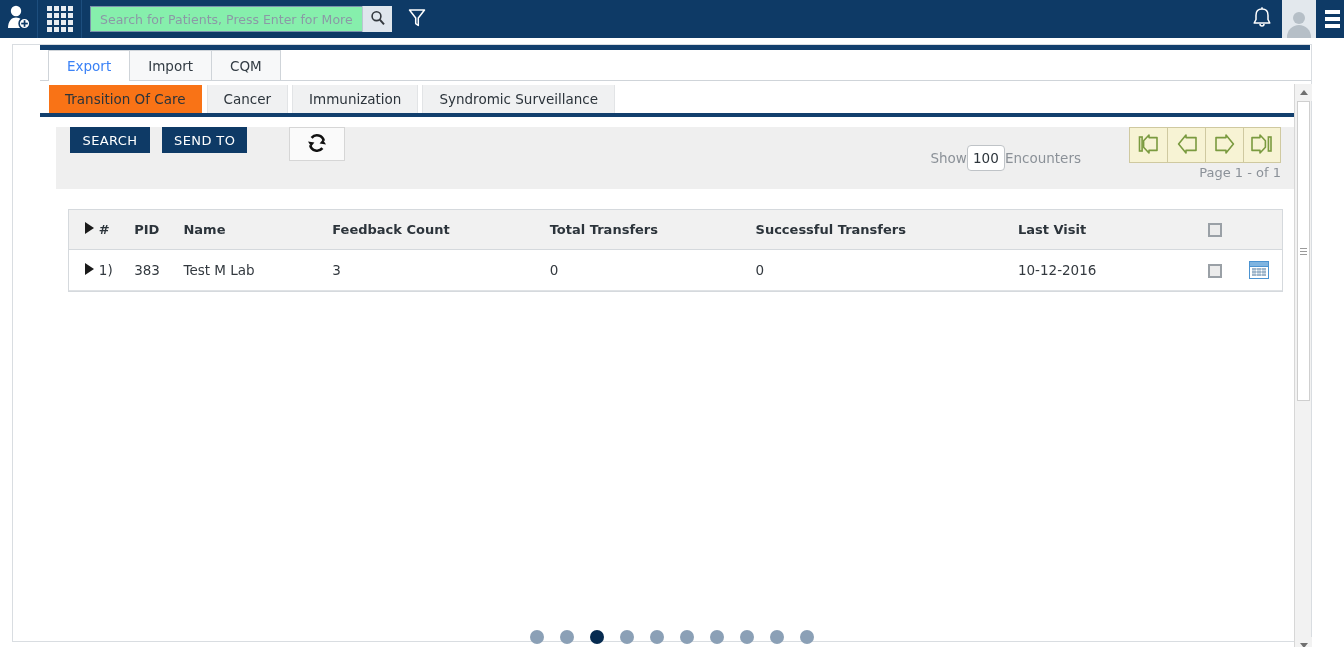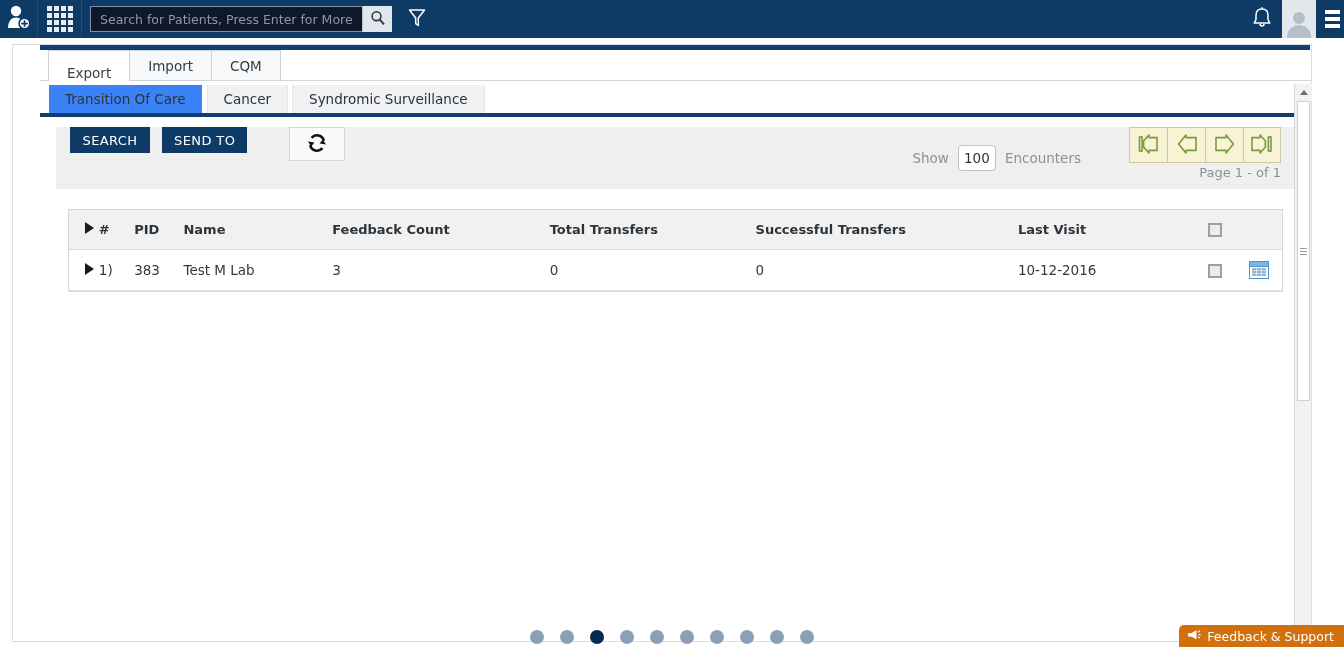--- a/index.html
+++ b/index.html
@@ -43,7 +43,7 @@
   .search-input {
     width: 302px; height: 26px;
     border: 1px solid #7b92ac;
-    background: #0f172a;
+    background: #86efac;
     font-size: 12.5px; color: #6b7a88;
     padding: 0 32px 0 9px;
     font-family: "DejaVu Sans", "Liberation Sans", sans-serif;

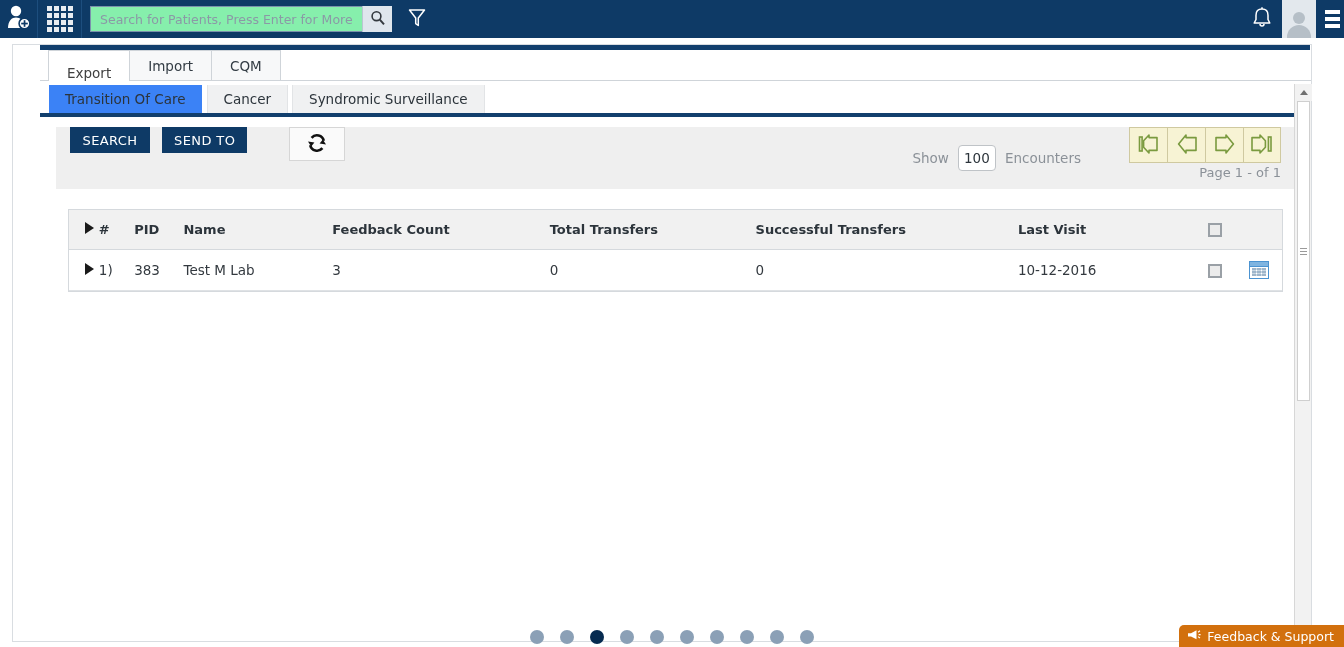--- a/index.html
+++ b/index.html
@@ -132,9 +132,9 @@
   }
   .ptab:last-child { border-right: 1px solid #cfd4d9; }
   .ptab.active {
-    background: #ffffff; color: #404040;
+    background: #ffffff; color: #3b82f6;
     position: relative; z-index: 2;
-    margin-bottom: -1px; height: 31px; align-items: flex-end;
+    margin-bottom: -1px; height: 31px;
   }
 
   

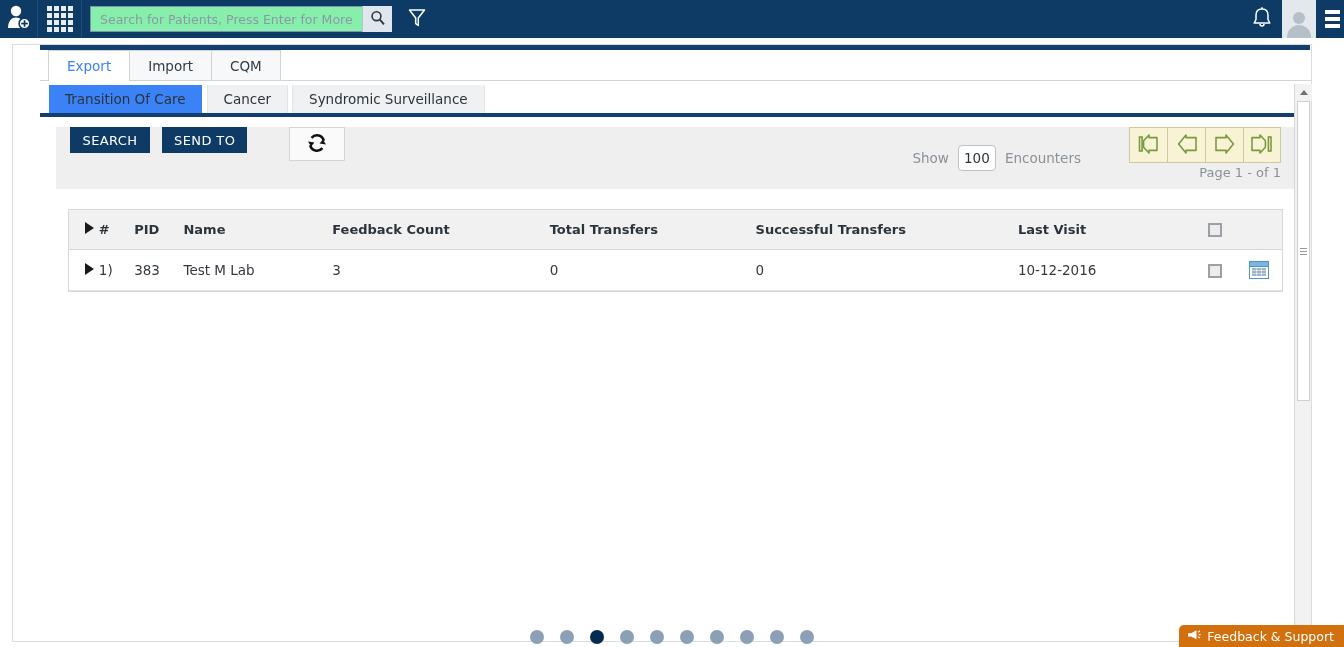--- a/index.html
+++ b/index.html
@@ -154,7 +154,7 @@
     cursor: pointer;
   }
   .stab.active {
-    background: #3b82f6;
+    background: #f97316;
     border-left: 1px solid #ffffff;
     border-right: 1px solid #ffffff;
   }

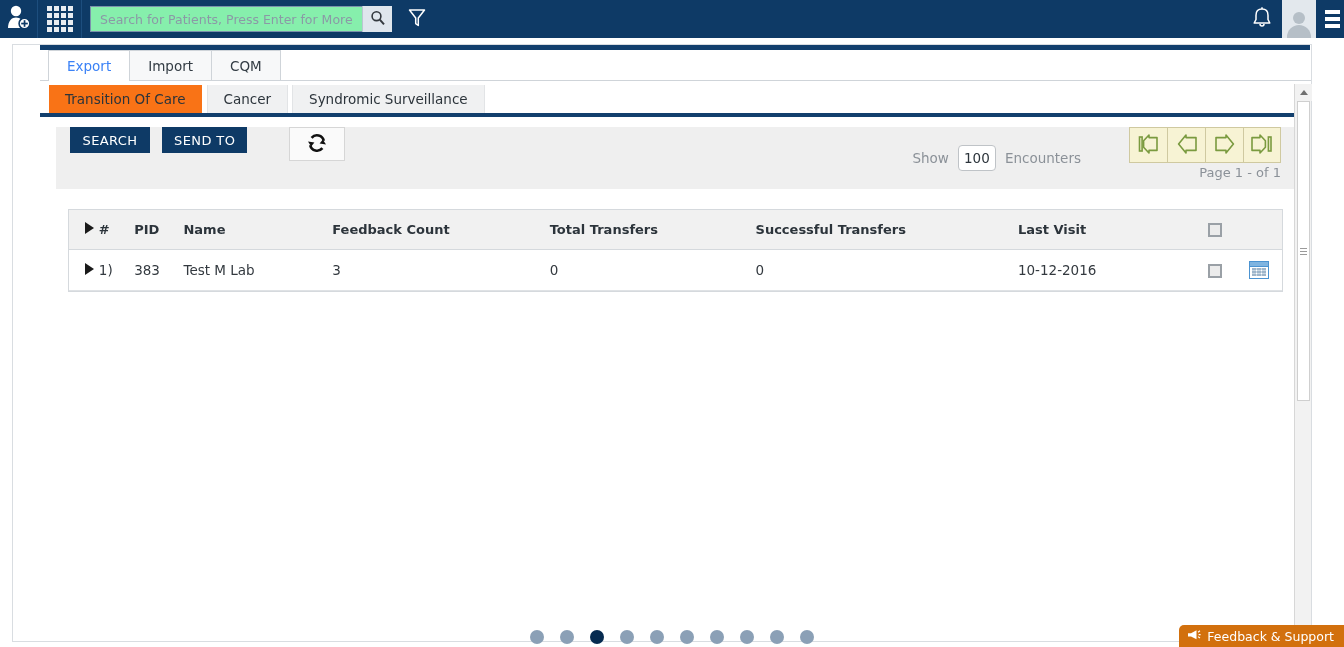--- a/index.html
+++ b/index.html
@@ -420,6 +420,9 @@
       </div>
       <div class="stab">
         <span>Cancer</span>
+      </div>
+      <div class="stab">
+        <span>Immunization</span>
       </div>
       <div class="stab">
         <span>Syndromic Surveillance</span>

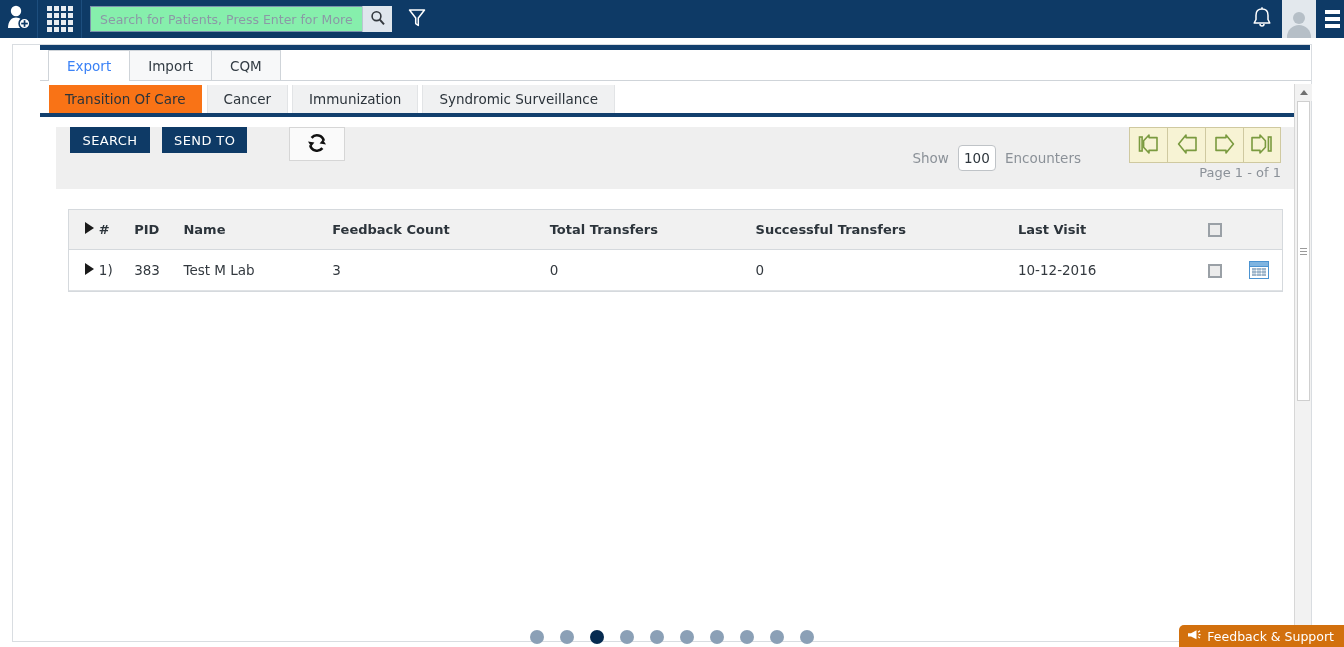--- a/index.html
+++ b/index.html
@@ -187,7 +187,7 @@
   }
 
   .tb-spacer { flex: 1; }
-  .show-group { display: flex; align-items: center; gap: 9px; }
+  .show-group { display: flex; align-items: center; }
   .show-label { font-size: 13.5px; color: #8b9198; }
   .count-input {
     width: 38px; height: 26px;

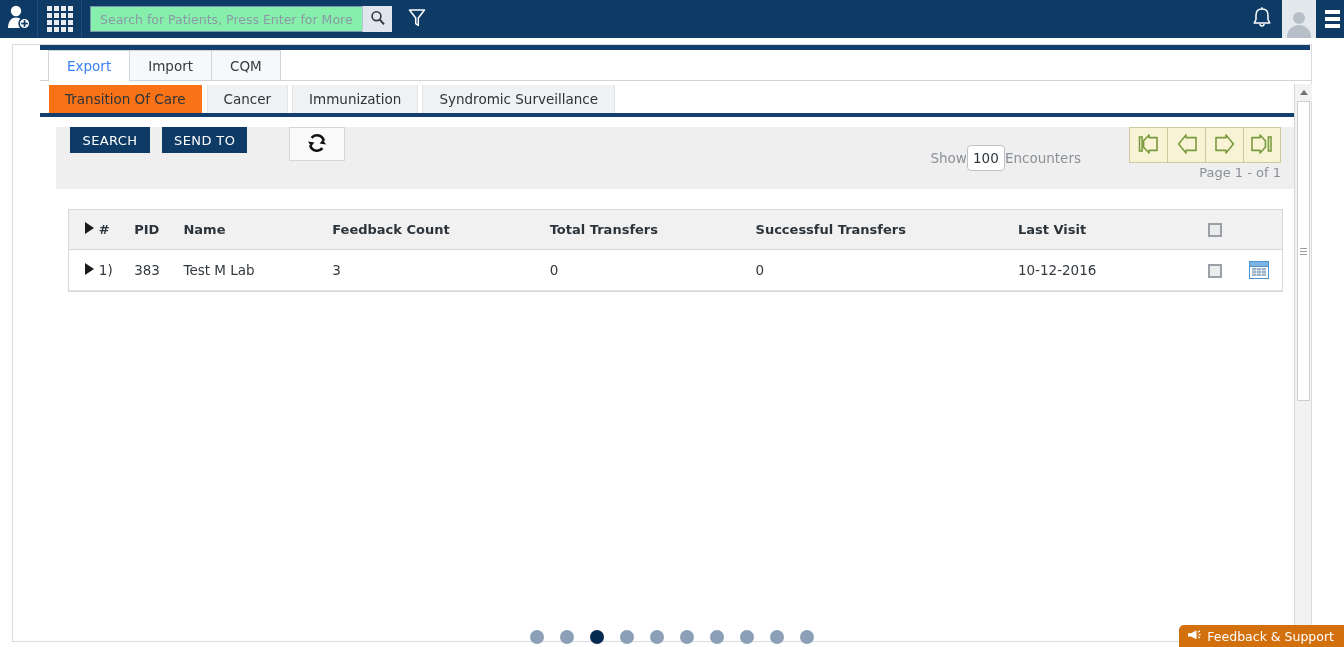--- a/index.html
+++ b/index.html
@@ -564,15 +564,6 @@
     <button class="dot"></button>
   </div>
 
-  <button class="feedback">
-    <span>
-      <svg width="14" height="12" viewBox="0 0 14 12">
-        <path d="M1 4.2 H4 L9.5 1.2 V10.2 L4 7.4 H1 Z" fill="#ffffff"></path>
-        <path d="M11 3.2 L13 1.8 M11.6 5.6 H13.6 M11 7.6 L13 9" stroke="#ffffff" stroke-width="1.1" fill="none"></path>
-      </svg>
-    </span>
-    <span>Feedback &amp; Support</span>
-  </button>
 </div>
 
 </body></html>

